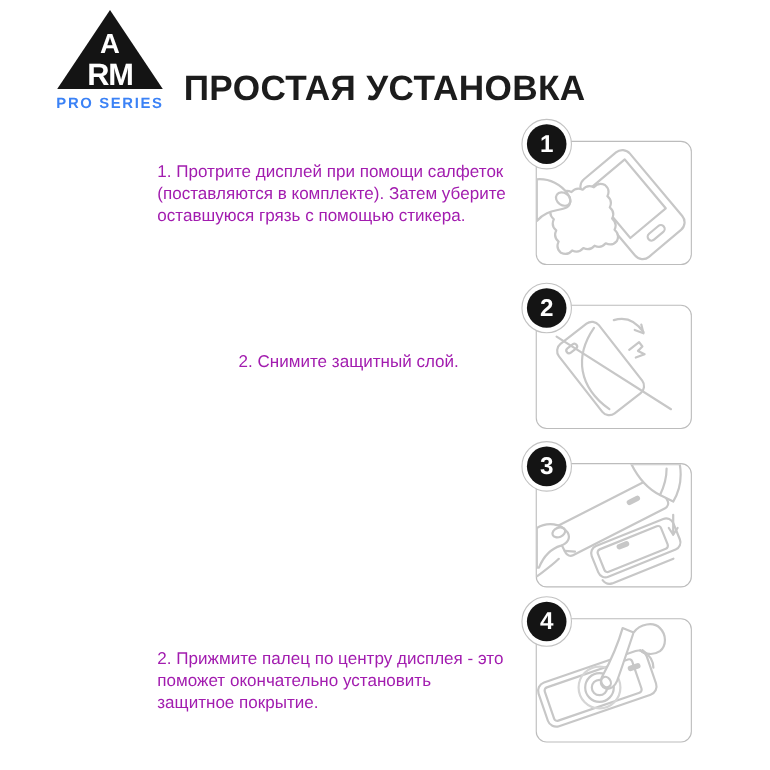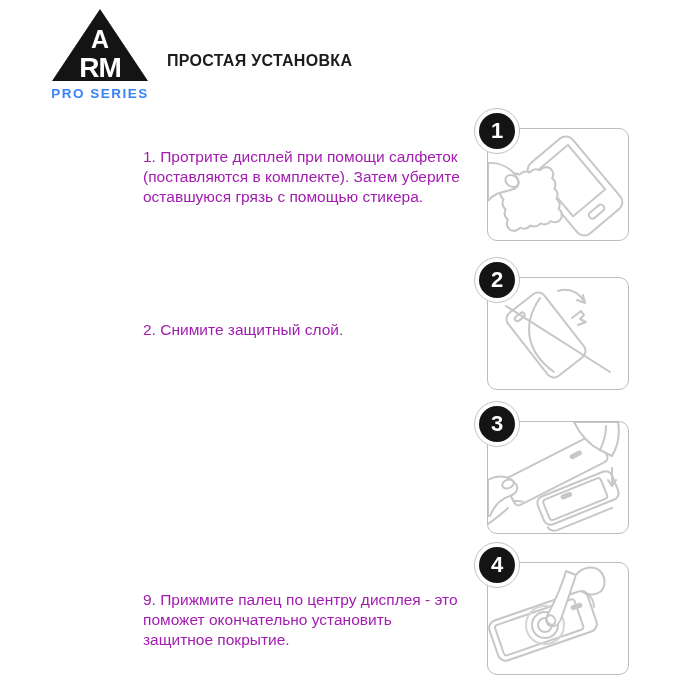--- a/index.html
+++ b/index.html
@@ -27,7 +27,7 @@
   
   .title {
     position: absolute; left: 167px; top: 41px;
-    font-size: 16px; font-weight: 800; color: #1c1c1c;
+    font-size: 32px; font-weight: 800; color: #1c1c1c;
     letter-spacing: 0.3px; white-space: nowrap;
   }
 

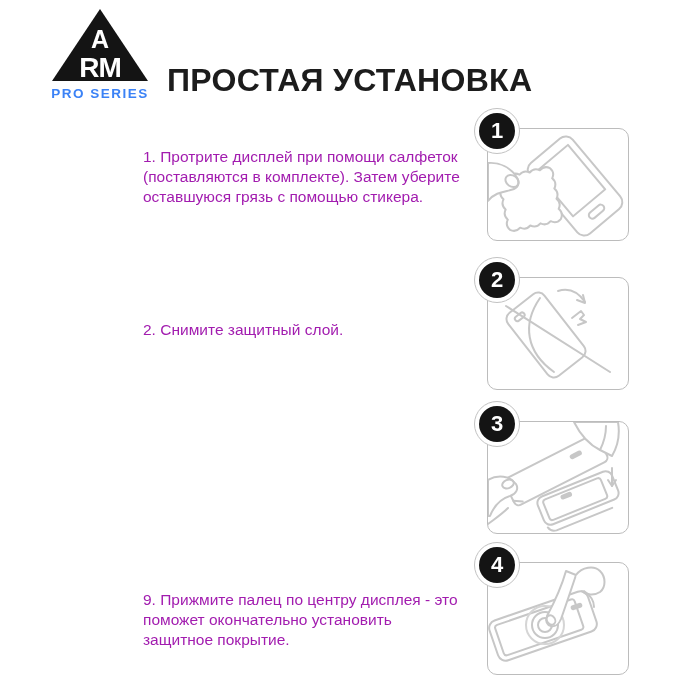--- a/index.html
+++ b/index.html
@@ -38,7 +38,7 @@
     white-space: pre-line; margin: 0;
   }
   .t1 { top: 147px; }
-  .t2 { top: 320px; }
+  .t2 { top: 320px; text-align: center; }
   .t3 { top: 445px; }
   .t4 { top: 590px; }
 

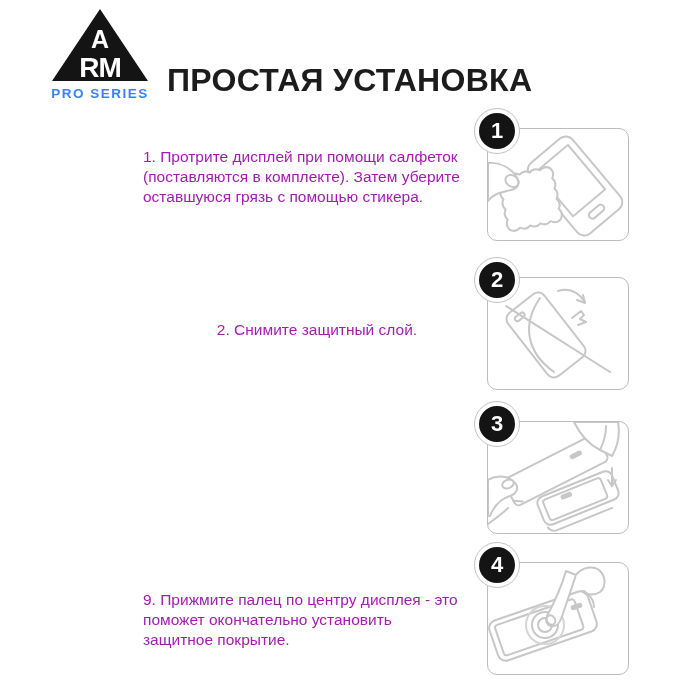--- a/index.html
+++ b/index.html
@@ -91,7 +91,7 @@
 (поставляются в комплекте). Затем уберите
 оставшуюся грязь с помощью стикера.</p>
   <p class="step-text t2">2. Снимите защитный слой.</p>
-  <p class="step-text t4">9. Прижмите палец по центру дисплея - это
+  <p class="step-text t4">2. Прижмите палец по центру дисплея - это
 поможет окончательно установить
 защитное покрытие.</p>
 

